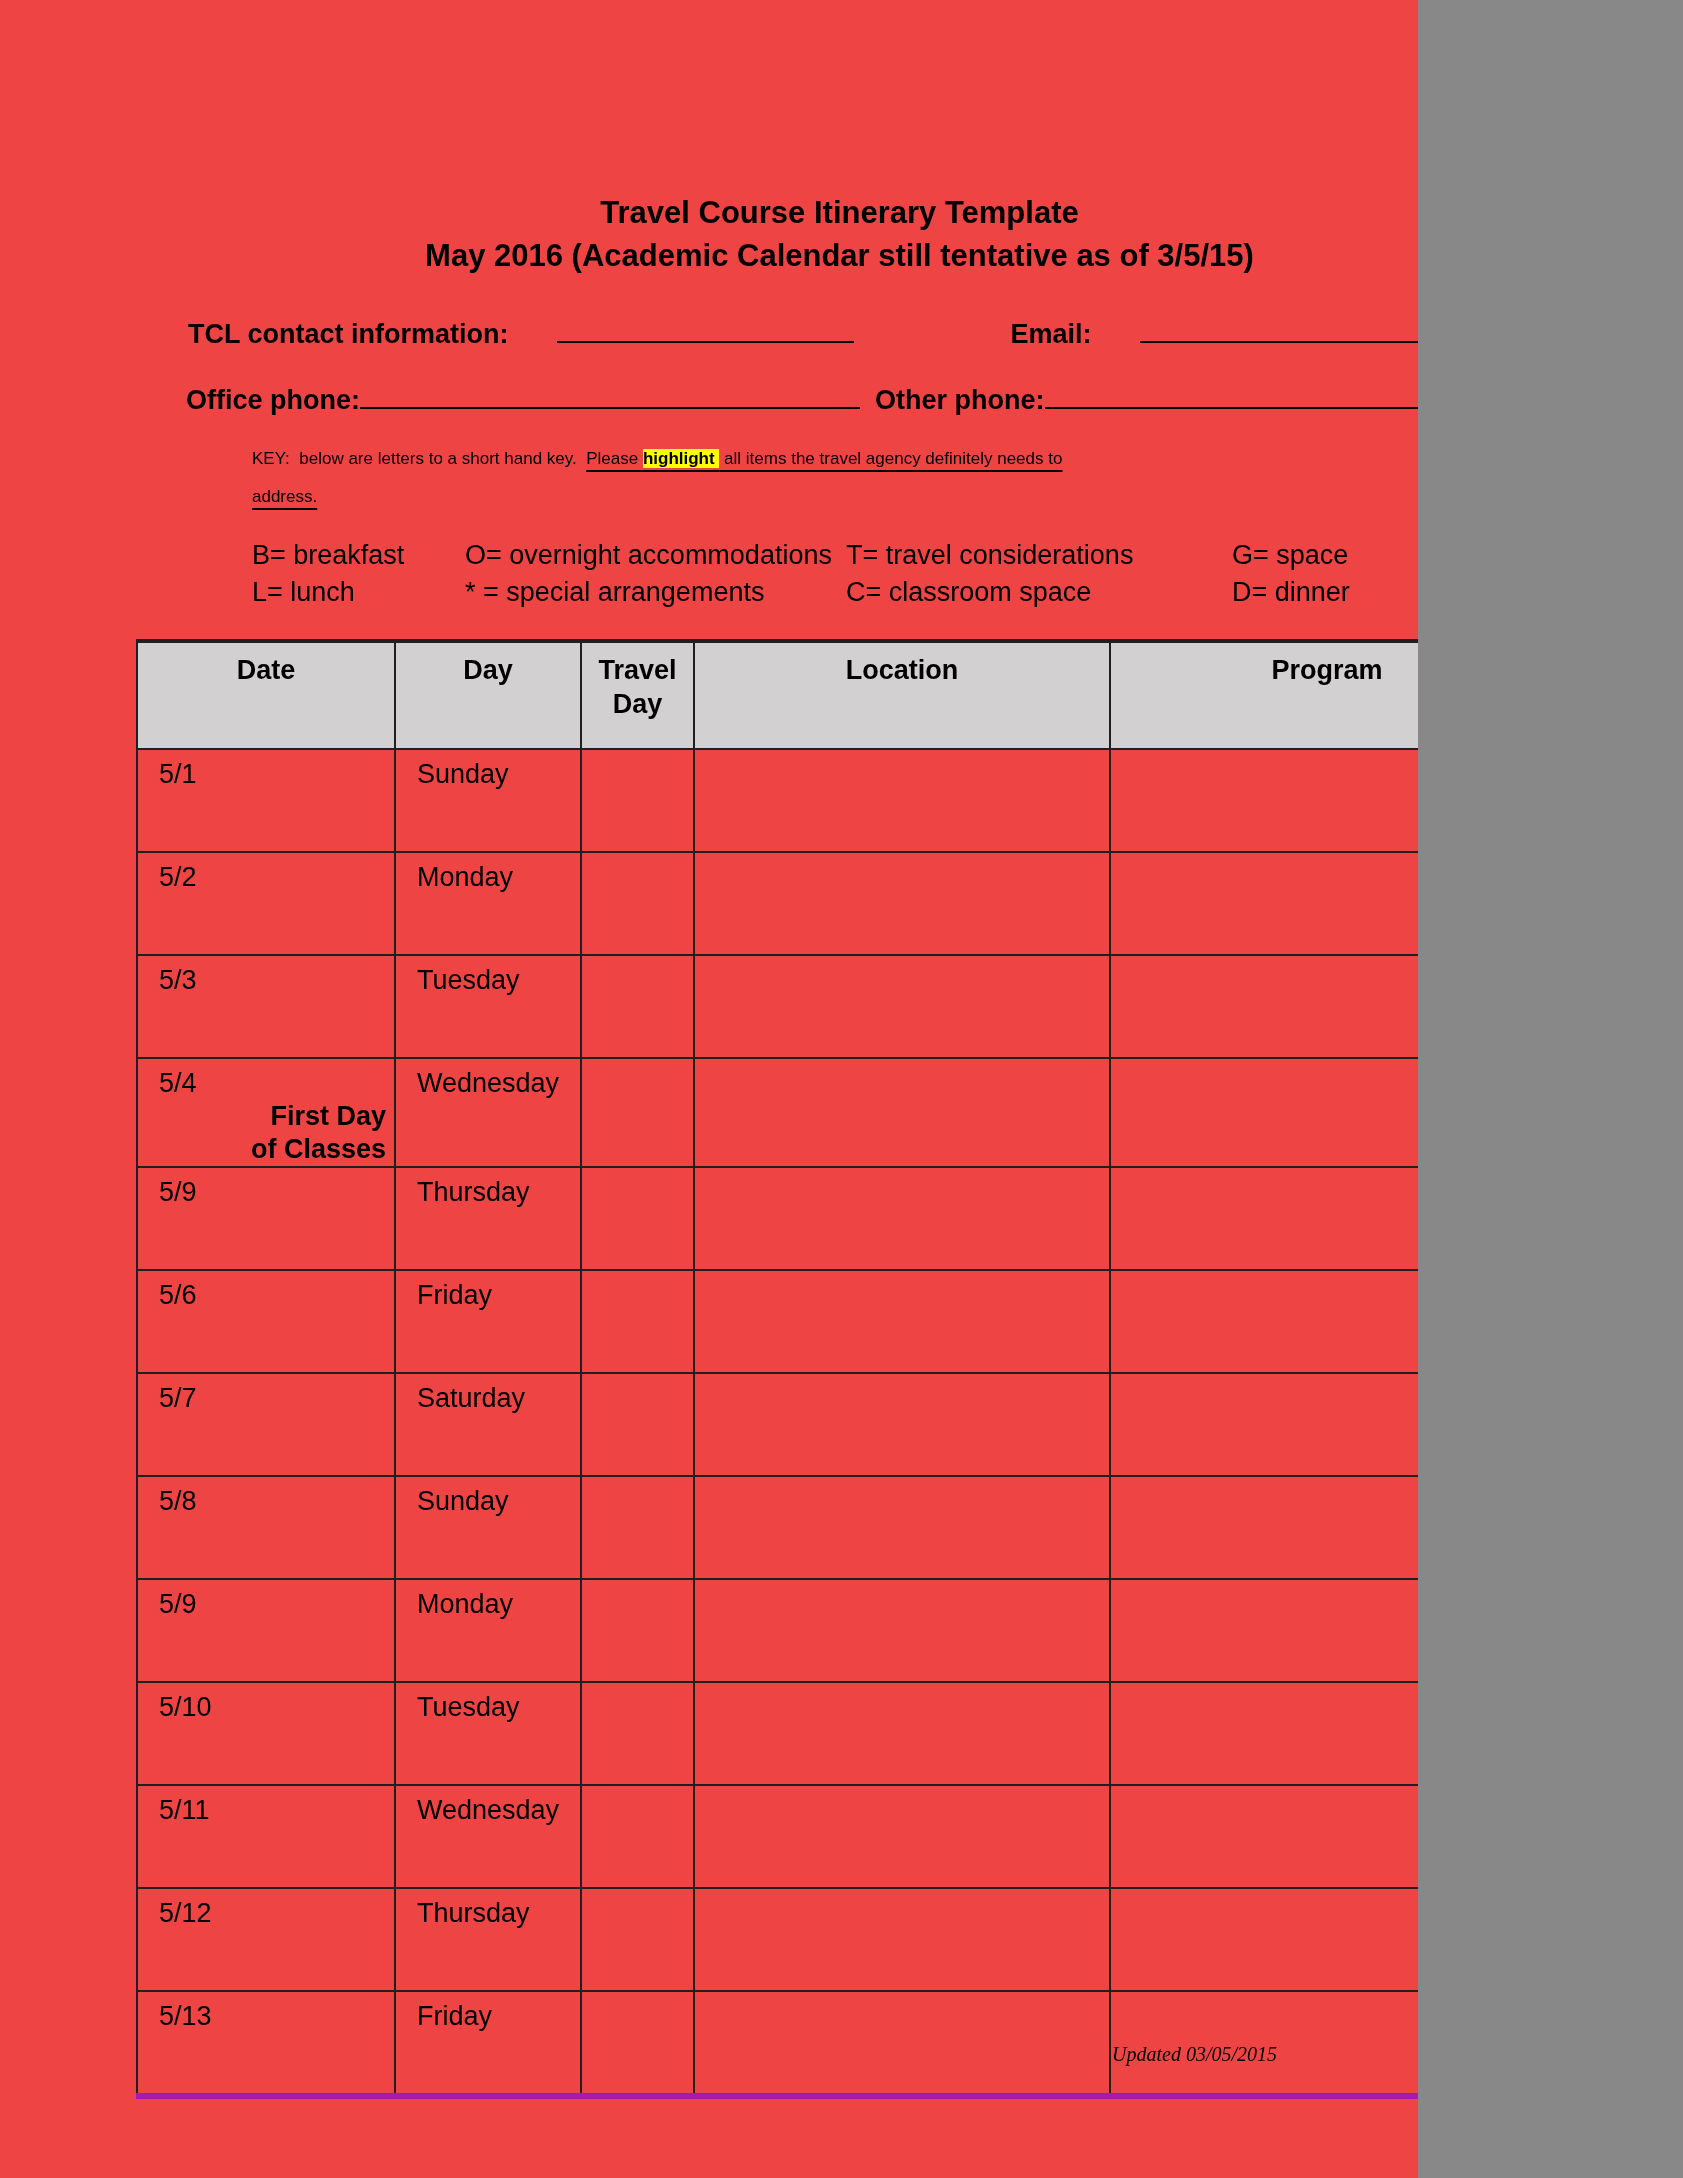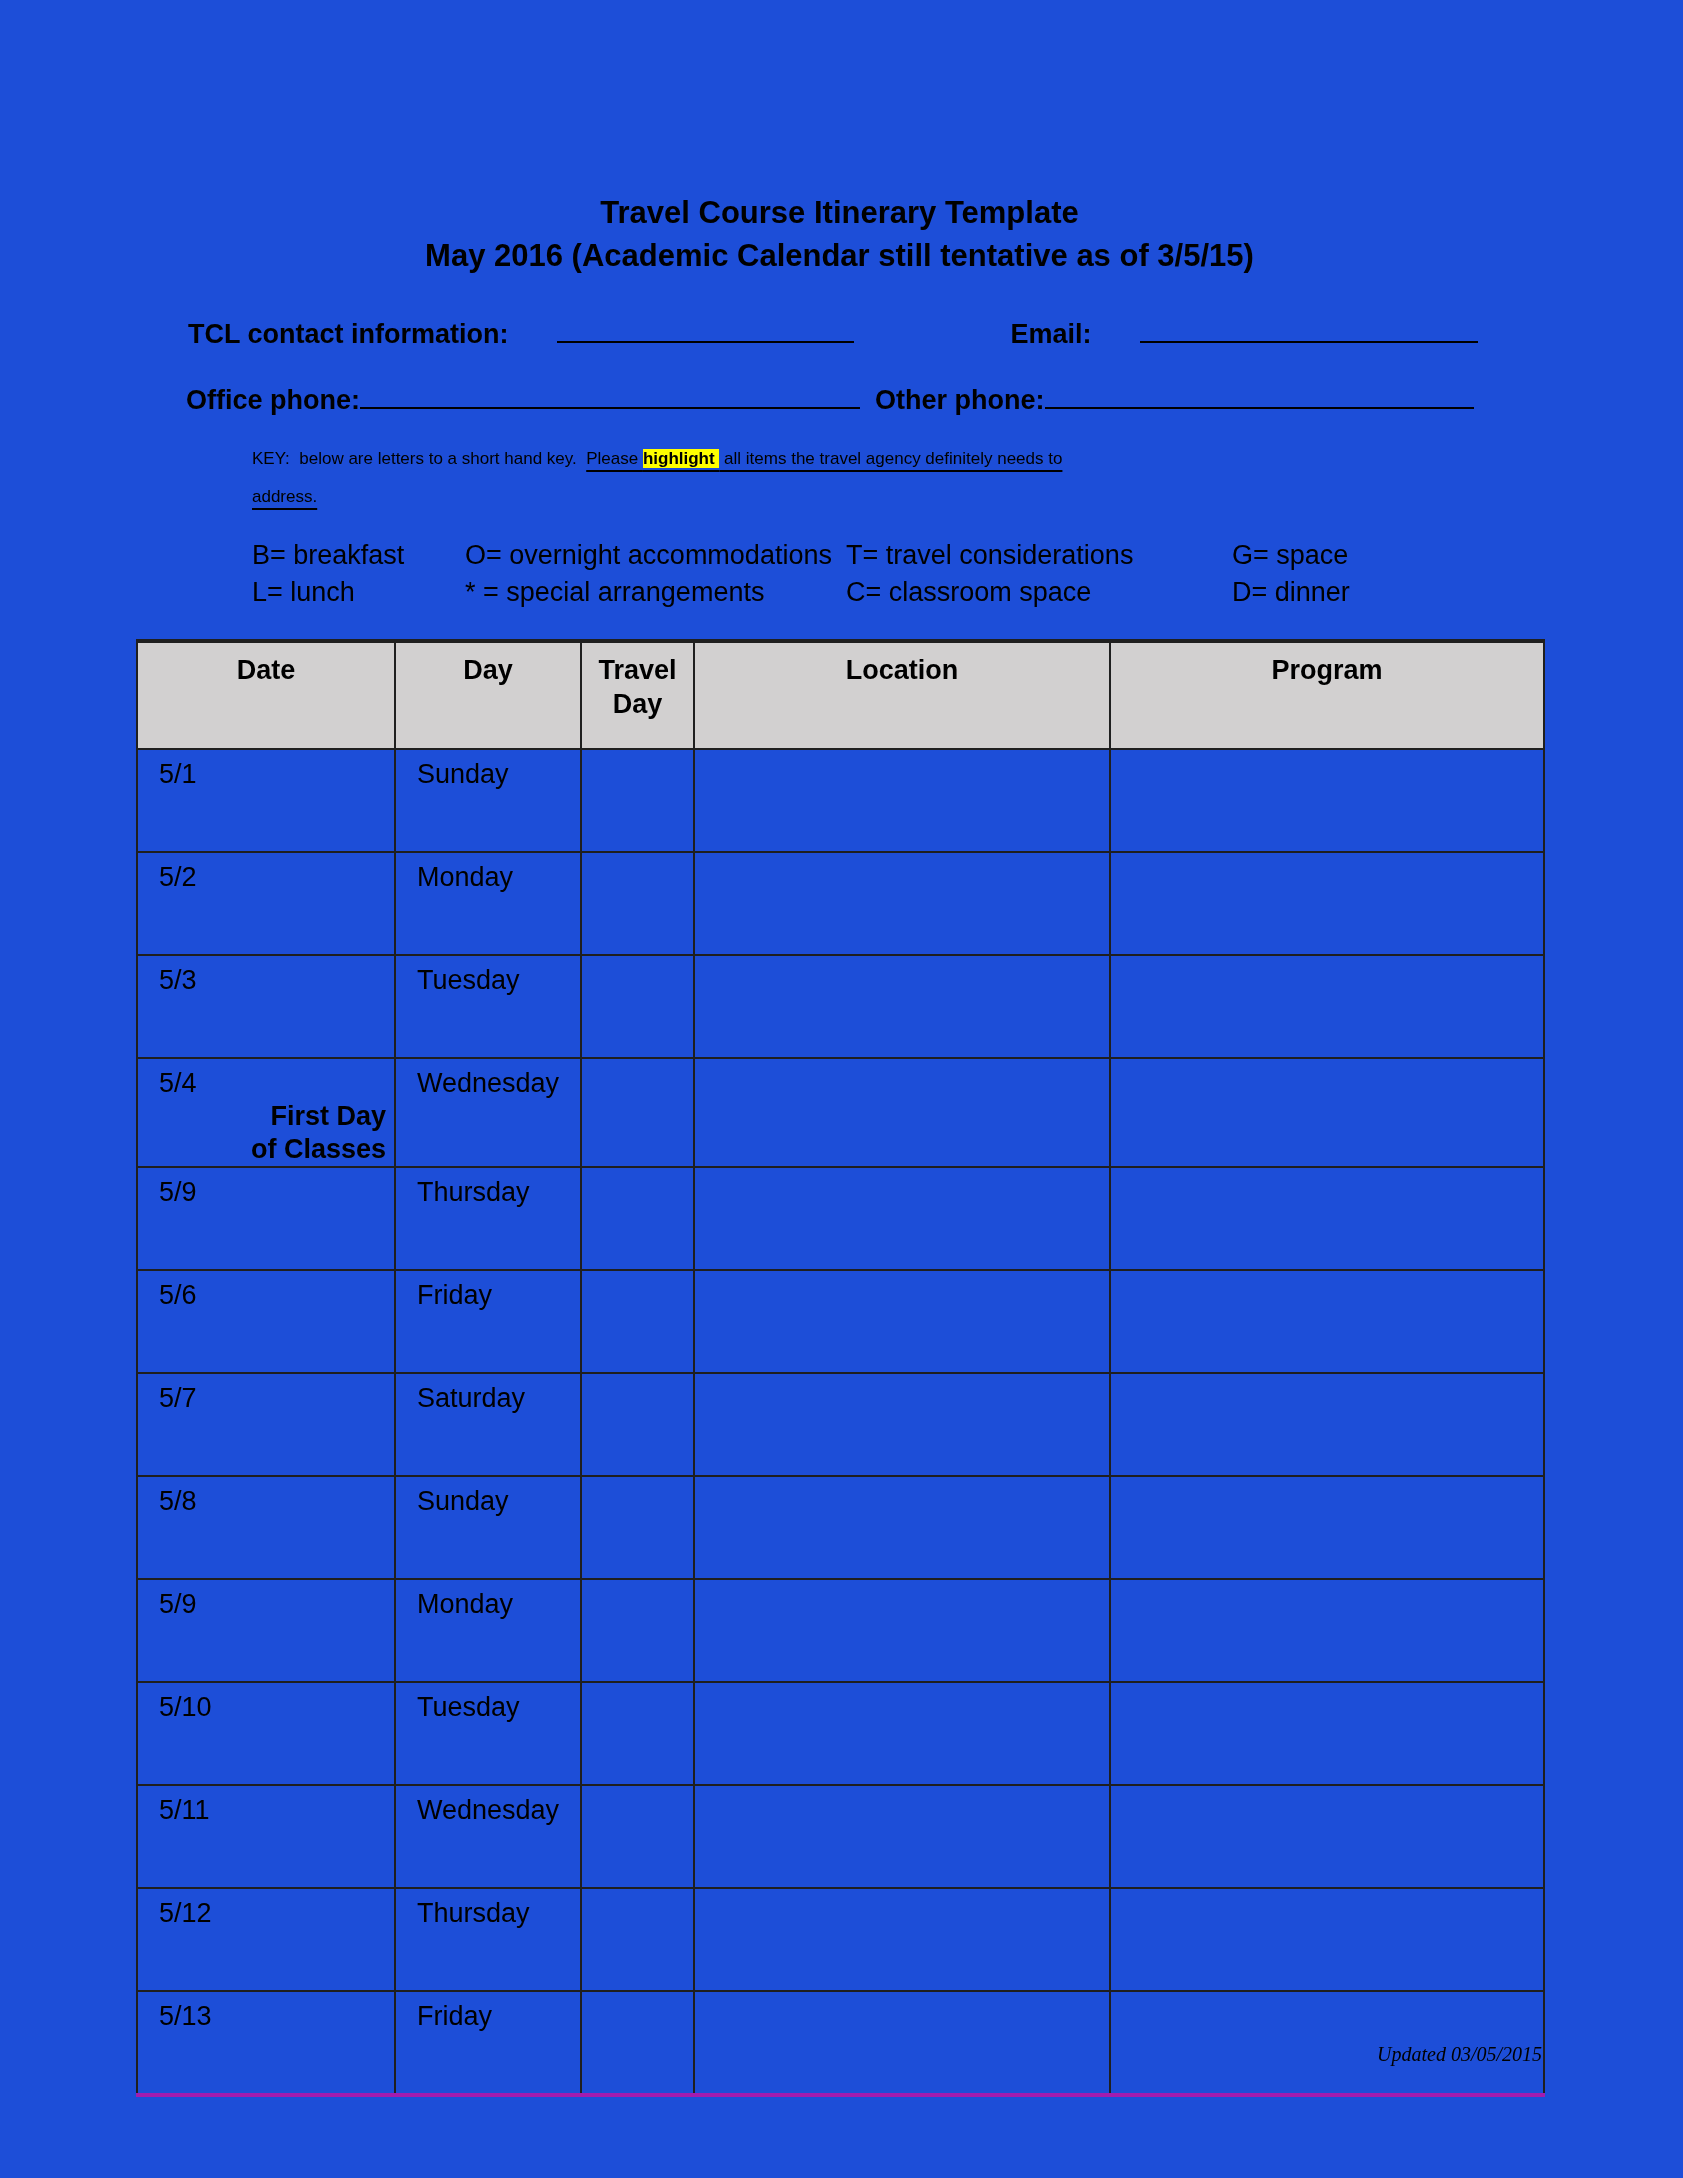--- a/index.html
+++ b/index.html
@@ -5,8 +5,8 @@
   html,body{margin:0;padding:0;background:#888;}
   .page{
     position:relative;
-    width:1683px;height:2178px;
-    background:#1d4ed8;
+    width:1418px;height:2178px;
+    background:#ef4444;
     font-family:"Liberation Sans",sans-serif;
     color:#000;
     overflow:hidden;

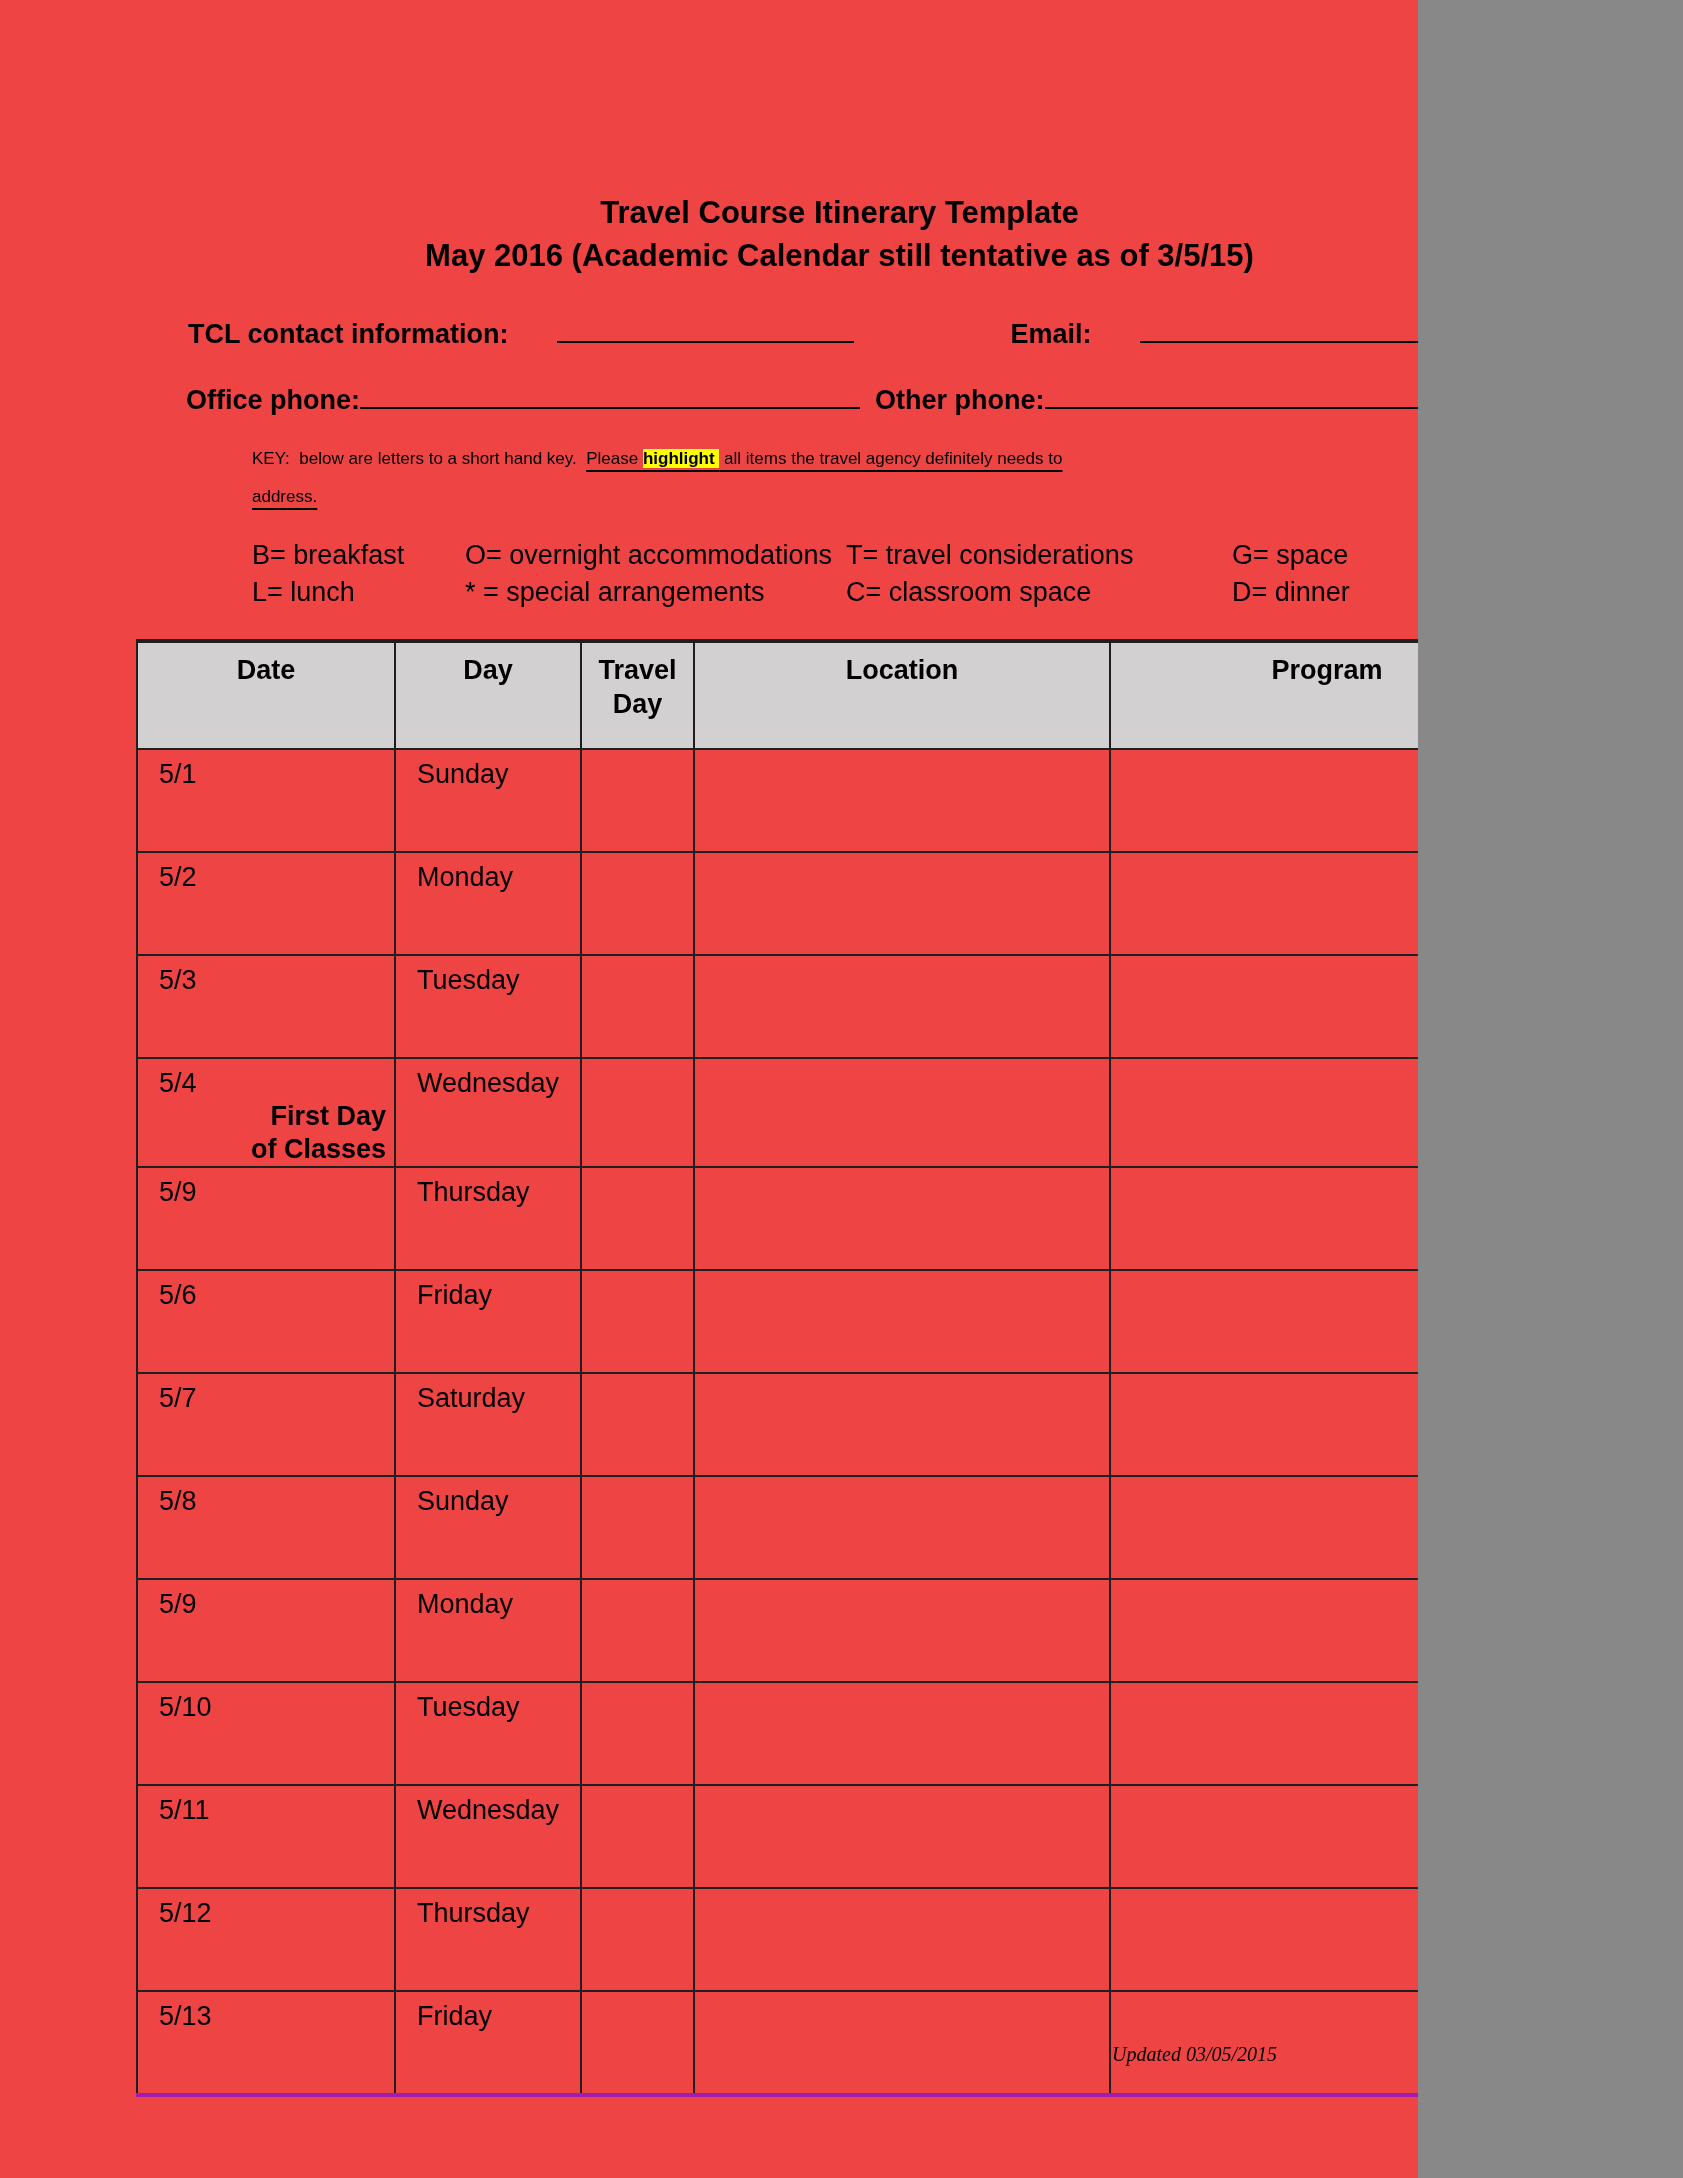--- a/index.html
+++ b/index.html
@@ -46,7 +46,7 @@
   table.itinerary col.c-loc{width:416px;}
   table.itinerary col.c-prog{width:434px;}
   table.itinerary th,table.itinerary td{border:2px solid #1f1f1f;vertical-align:top;}
-  table.itinerary{border-top:4px solid #1f1f1f;border-bottom:4px solid #a21caf;}
+  table.itinerary{border-top:4px solid #1f1f1f;border-bottom:6px solid #a21caf;}
   table.itinerary thead th{
     height:94px;font-weight:bold;text-align:center;
     padding-top:10px;line-height:34px;

